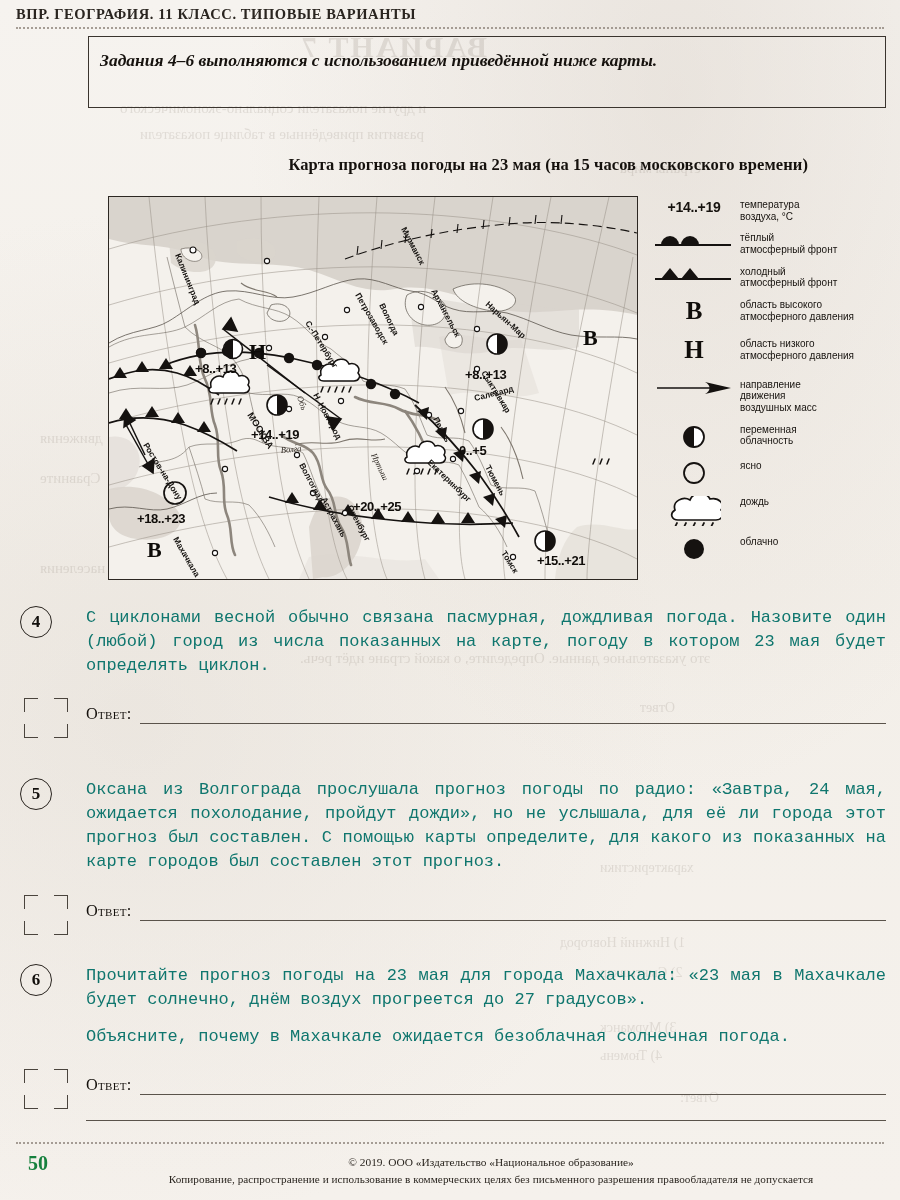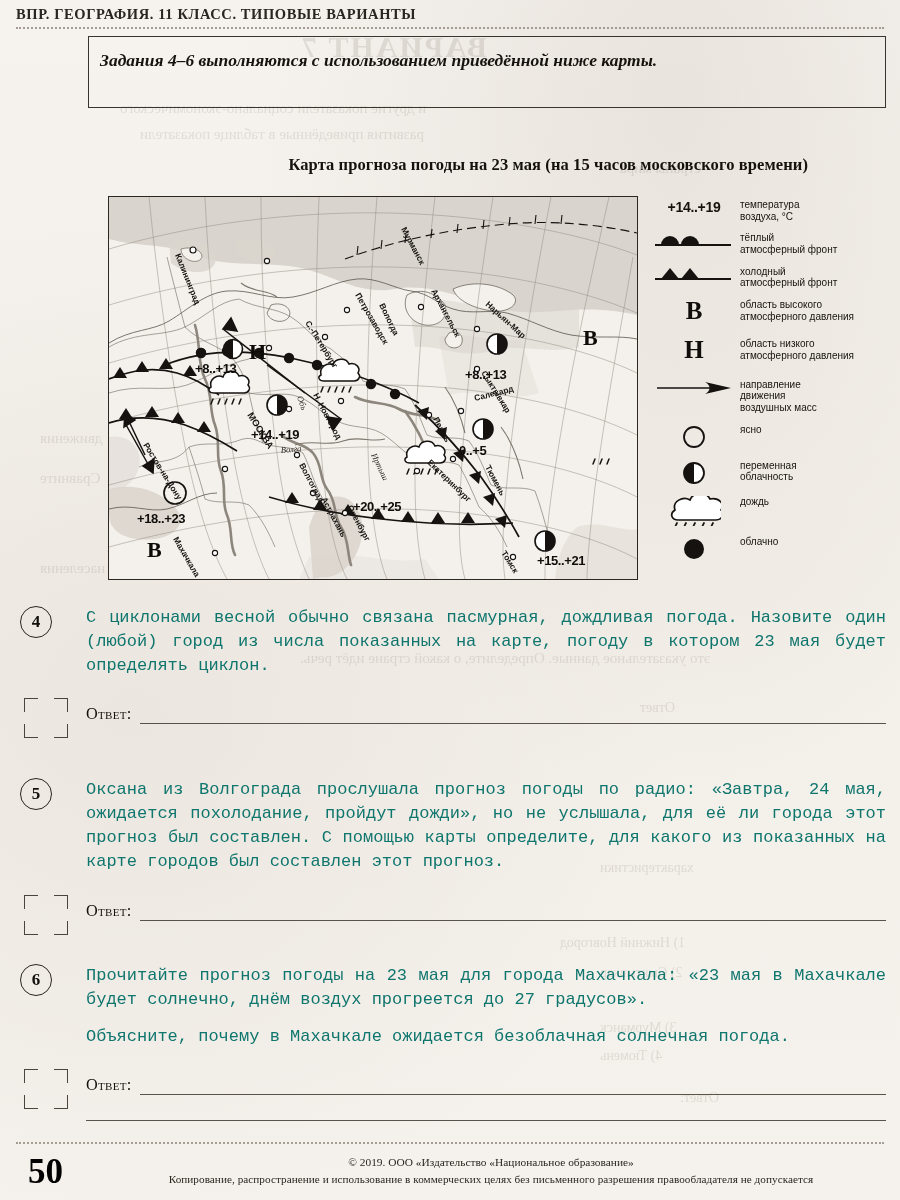--- a/index.html
+++ b/index.html
@@ -566,20 +566,20 @@
   <div class="leg-row">
     <div class="leg-sym">
       <svg width="30" height="26" viewBox="0 0 30 26">
-        <circle cx="15" cy="13" r="10" fill="none" stroke="#151210" stroke-width="1.8"></circle>
-      </svg>
-    </div>
-    <div class="leg-lbl">ясно</div>
-  </div>
-
-  <div class="leg-row">
-    <div class="leg-sym">
-      <svg width="30" height="26" viewBox="0 0 30 26">
         <circle cx="15" cy="13" r="10" fill="#fff" stroke="#151210" stroke-width="1.8"></circle>
         <path d="M15,3 a10,10 0 0 0 0,20 z" fill="#151210"></path>
       </svg>
     </div>
     <div class="leg-lbl">переменная<br>облачность</div>
+  </div>
+
+  <div class="leg-row">
+    <div class="leg-sym">
+      <svg width="30" height="26" viewBox="0 0 30 26">
+        <circle cx="15" cy="13" r="10" fill="none" stroke="#151210" stroke-width="1.8"></circle>
+      </svg>
+    </div>
+    <div class="leg-lbl">ясно</div>
   </div>
 
   <div class="leg-row">

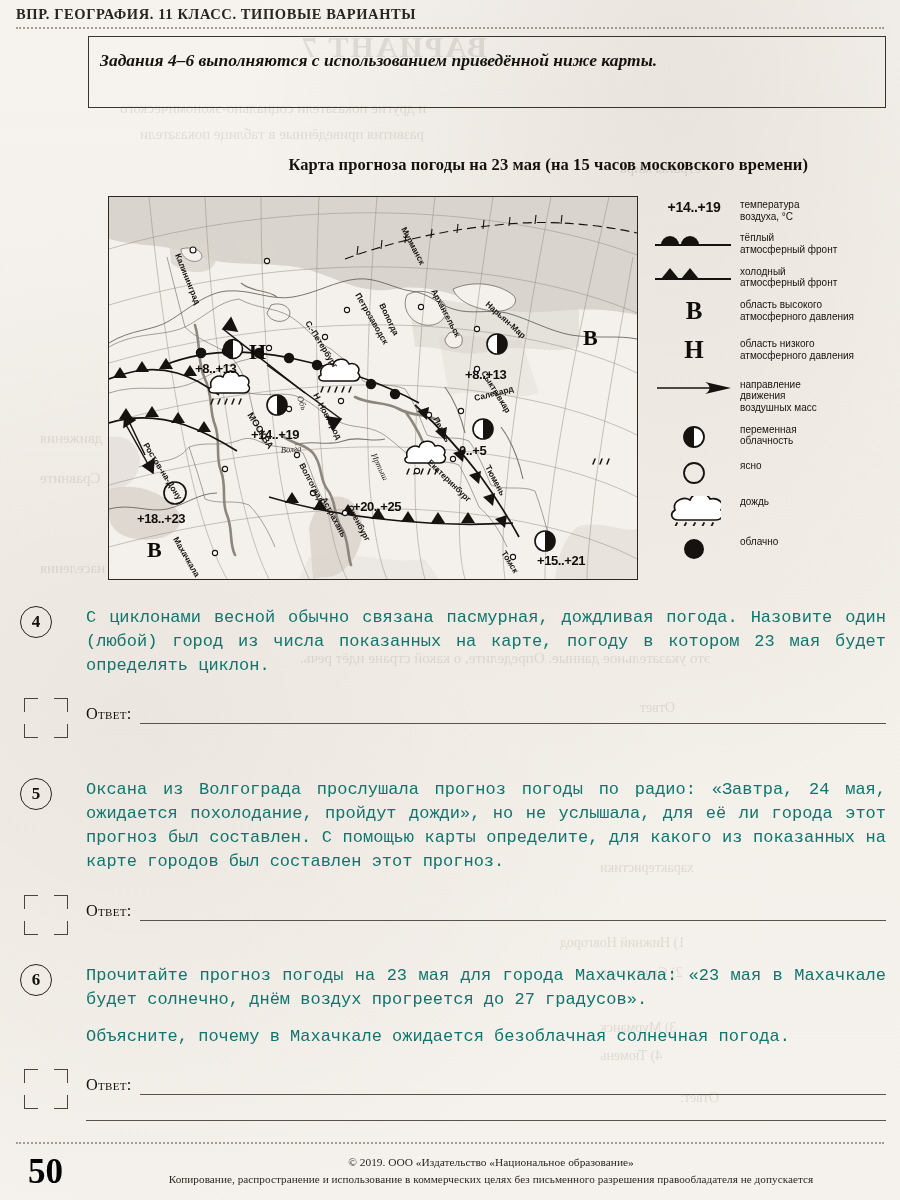--- a/index.html
+++ b/index.html
@@ -155,7 +155,7 @@
   .page-no{
     position:absolute;left:28px;top:1152px;
     font-family:"Liberation Serif", serif;
-    font-size:35px;font-weight:600;color:#000000;
+    font-size:20px;font-weight:600;color:#15803d;
   }
   .foot-c{
     position:absolute;left:96px;top:1154px;width:790px;text-align:center;

